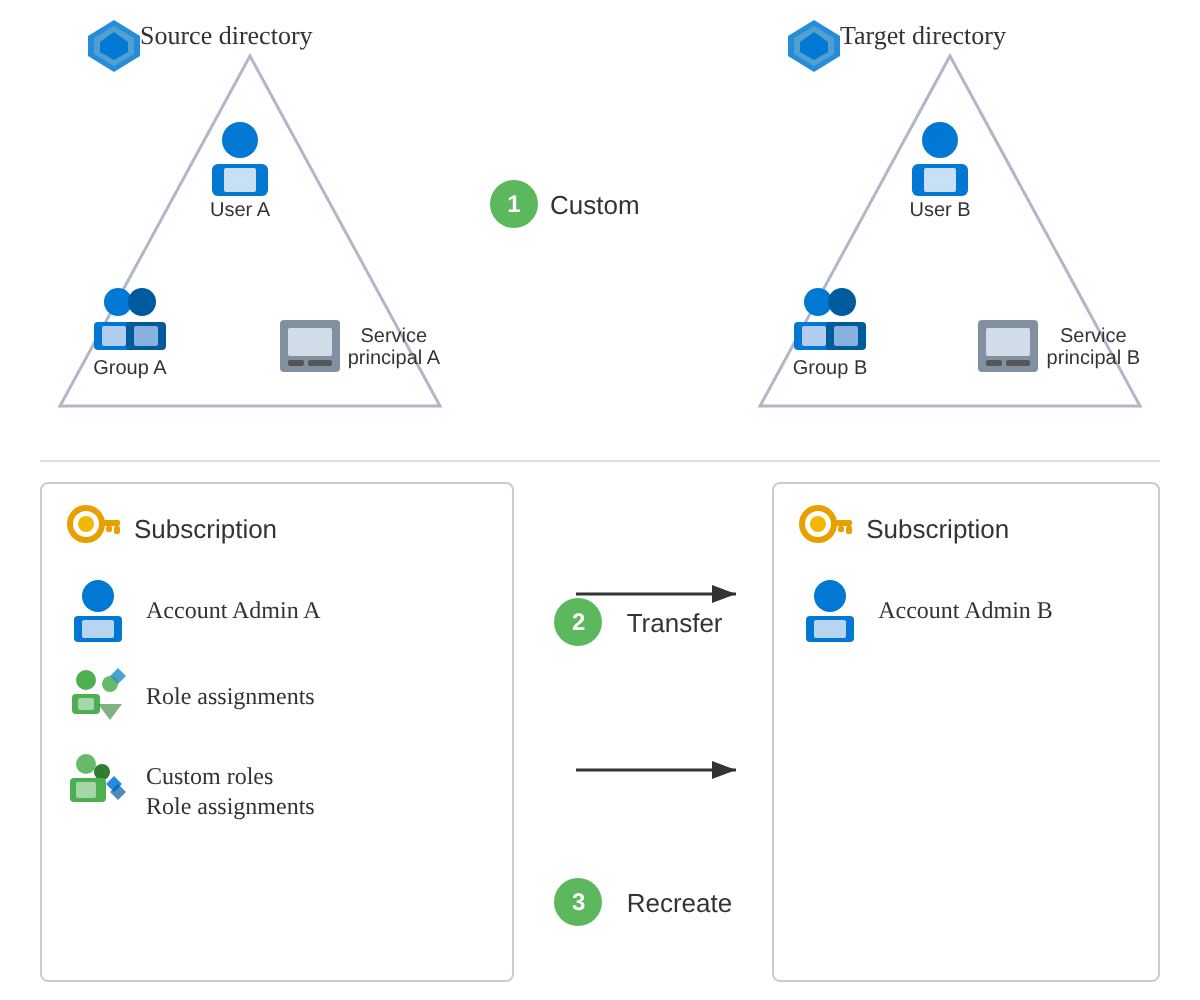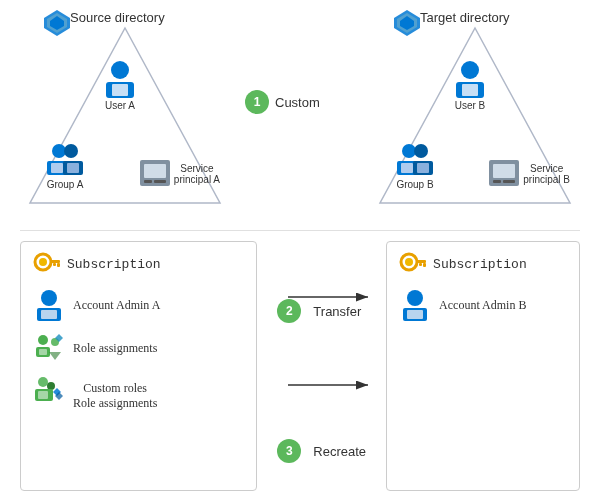--- a/index.html
+++ b/index.html
@@ -40,6 +40,7 @@
       font-size: 13px;
       color: #333;
       white-space: nowrap;
+      font-family: Liberation Serif, serif;
     }
 
     

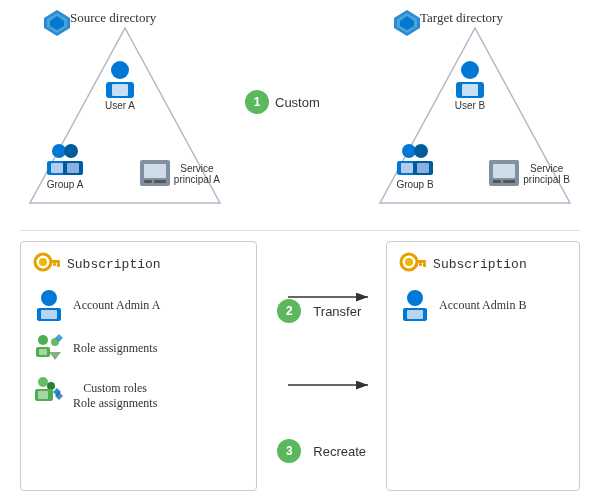--- a/index.html
+++ b/index.html
@@ -157,7 +157,6 @@
       font-size: 13px;
       color: #333;
       margin-left: 6px;
-      font-family: Liberation Mono, monospace;
     }
 
     .sub-item {

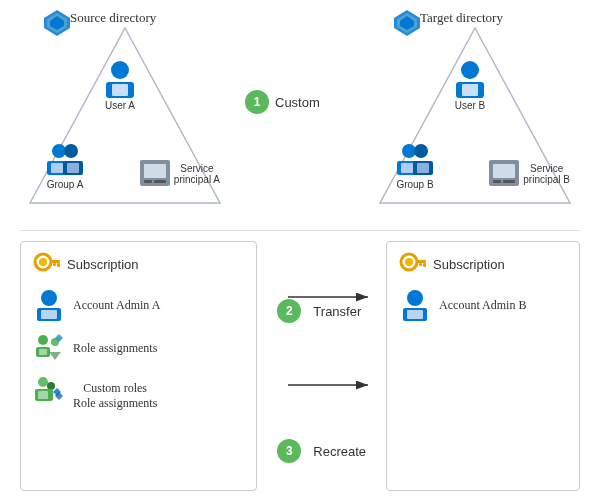--- a/index.html
+++ b/index.html
@@ -336,7 +336,7 @@
           <polygon points="20,18 24,14 28,18 24,22" fill="#0078d4" opacity="0.85"></polygon>
           <polygon points="22,22 26,18 30,22 26,26" fill="#005a9e" opacity="0.7"></polygon>
         </svg>
-        <div style="display:flex;flex-direction:column;align-items:center;">
+        <div style="display:flex;flex-direction:column;">
           <span class="sub-item-text">Custom roles</span>
           <span class="sub-item-text">Role assignments</span>
         </div>

